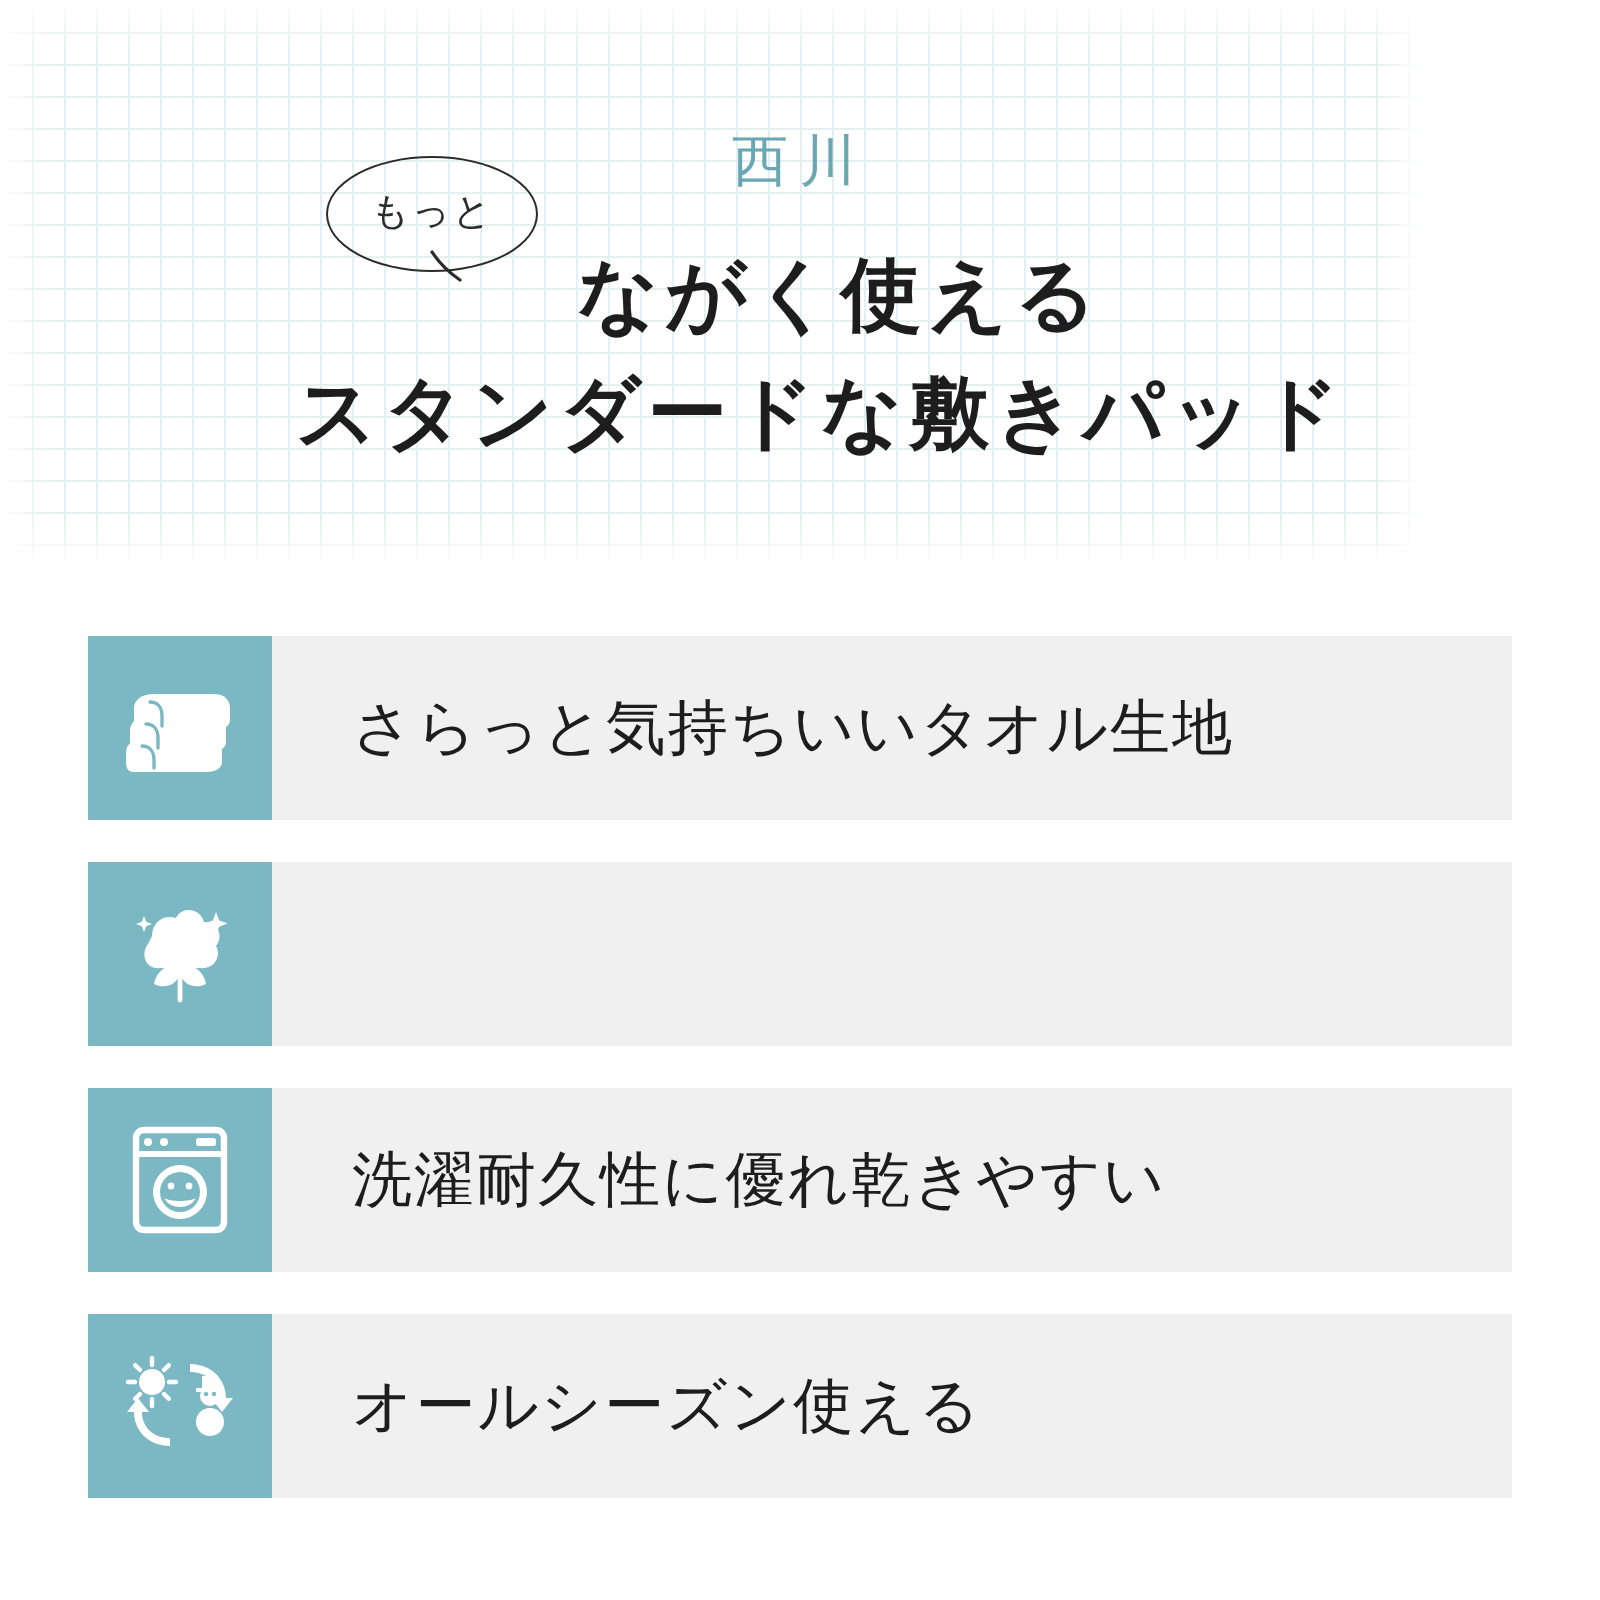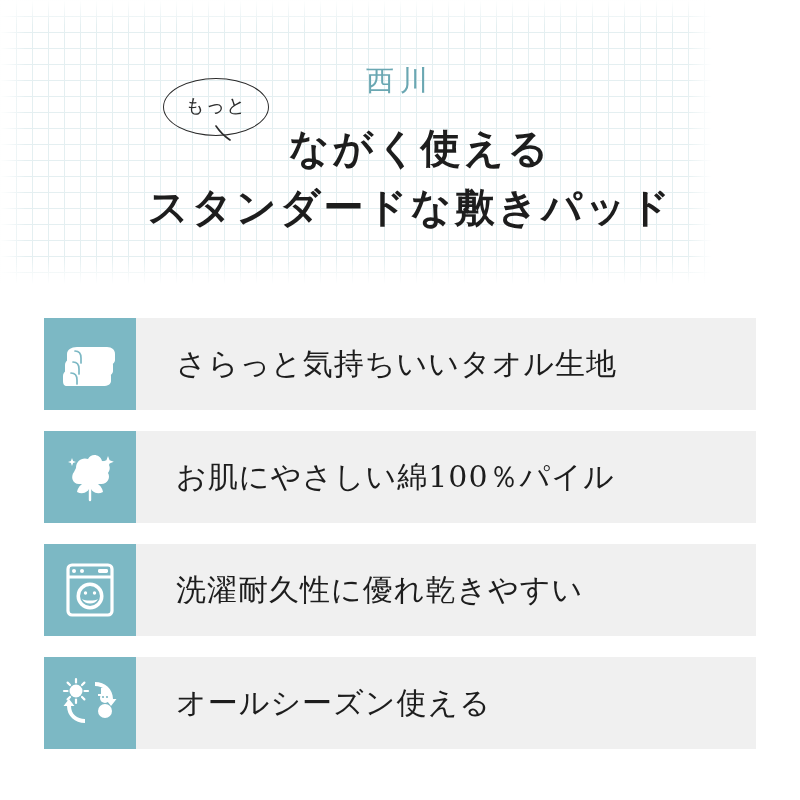--- a/index.html
+++ b/index.html
@@ -207,7 +207,6 @@
           </g>
         </svg>
       </div>
-      <div class="feature-text">お肌にやさしい綿100％パイル</div>
     </div>
 
     <div class="feature-row">

